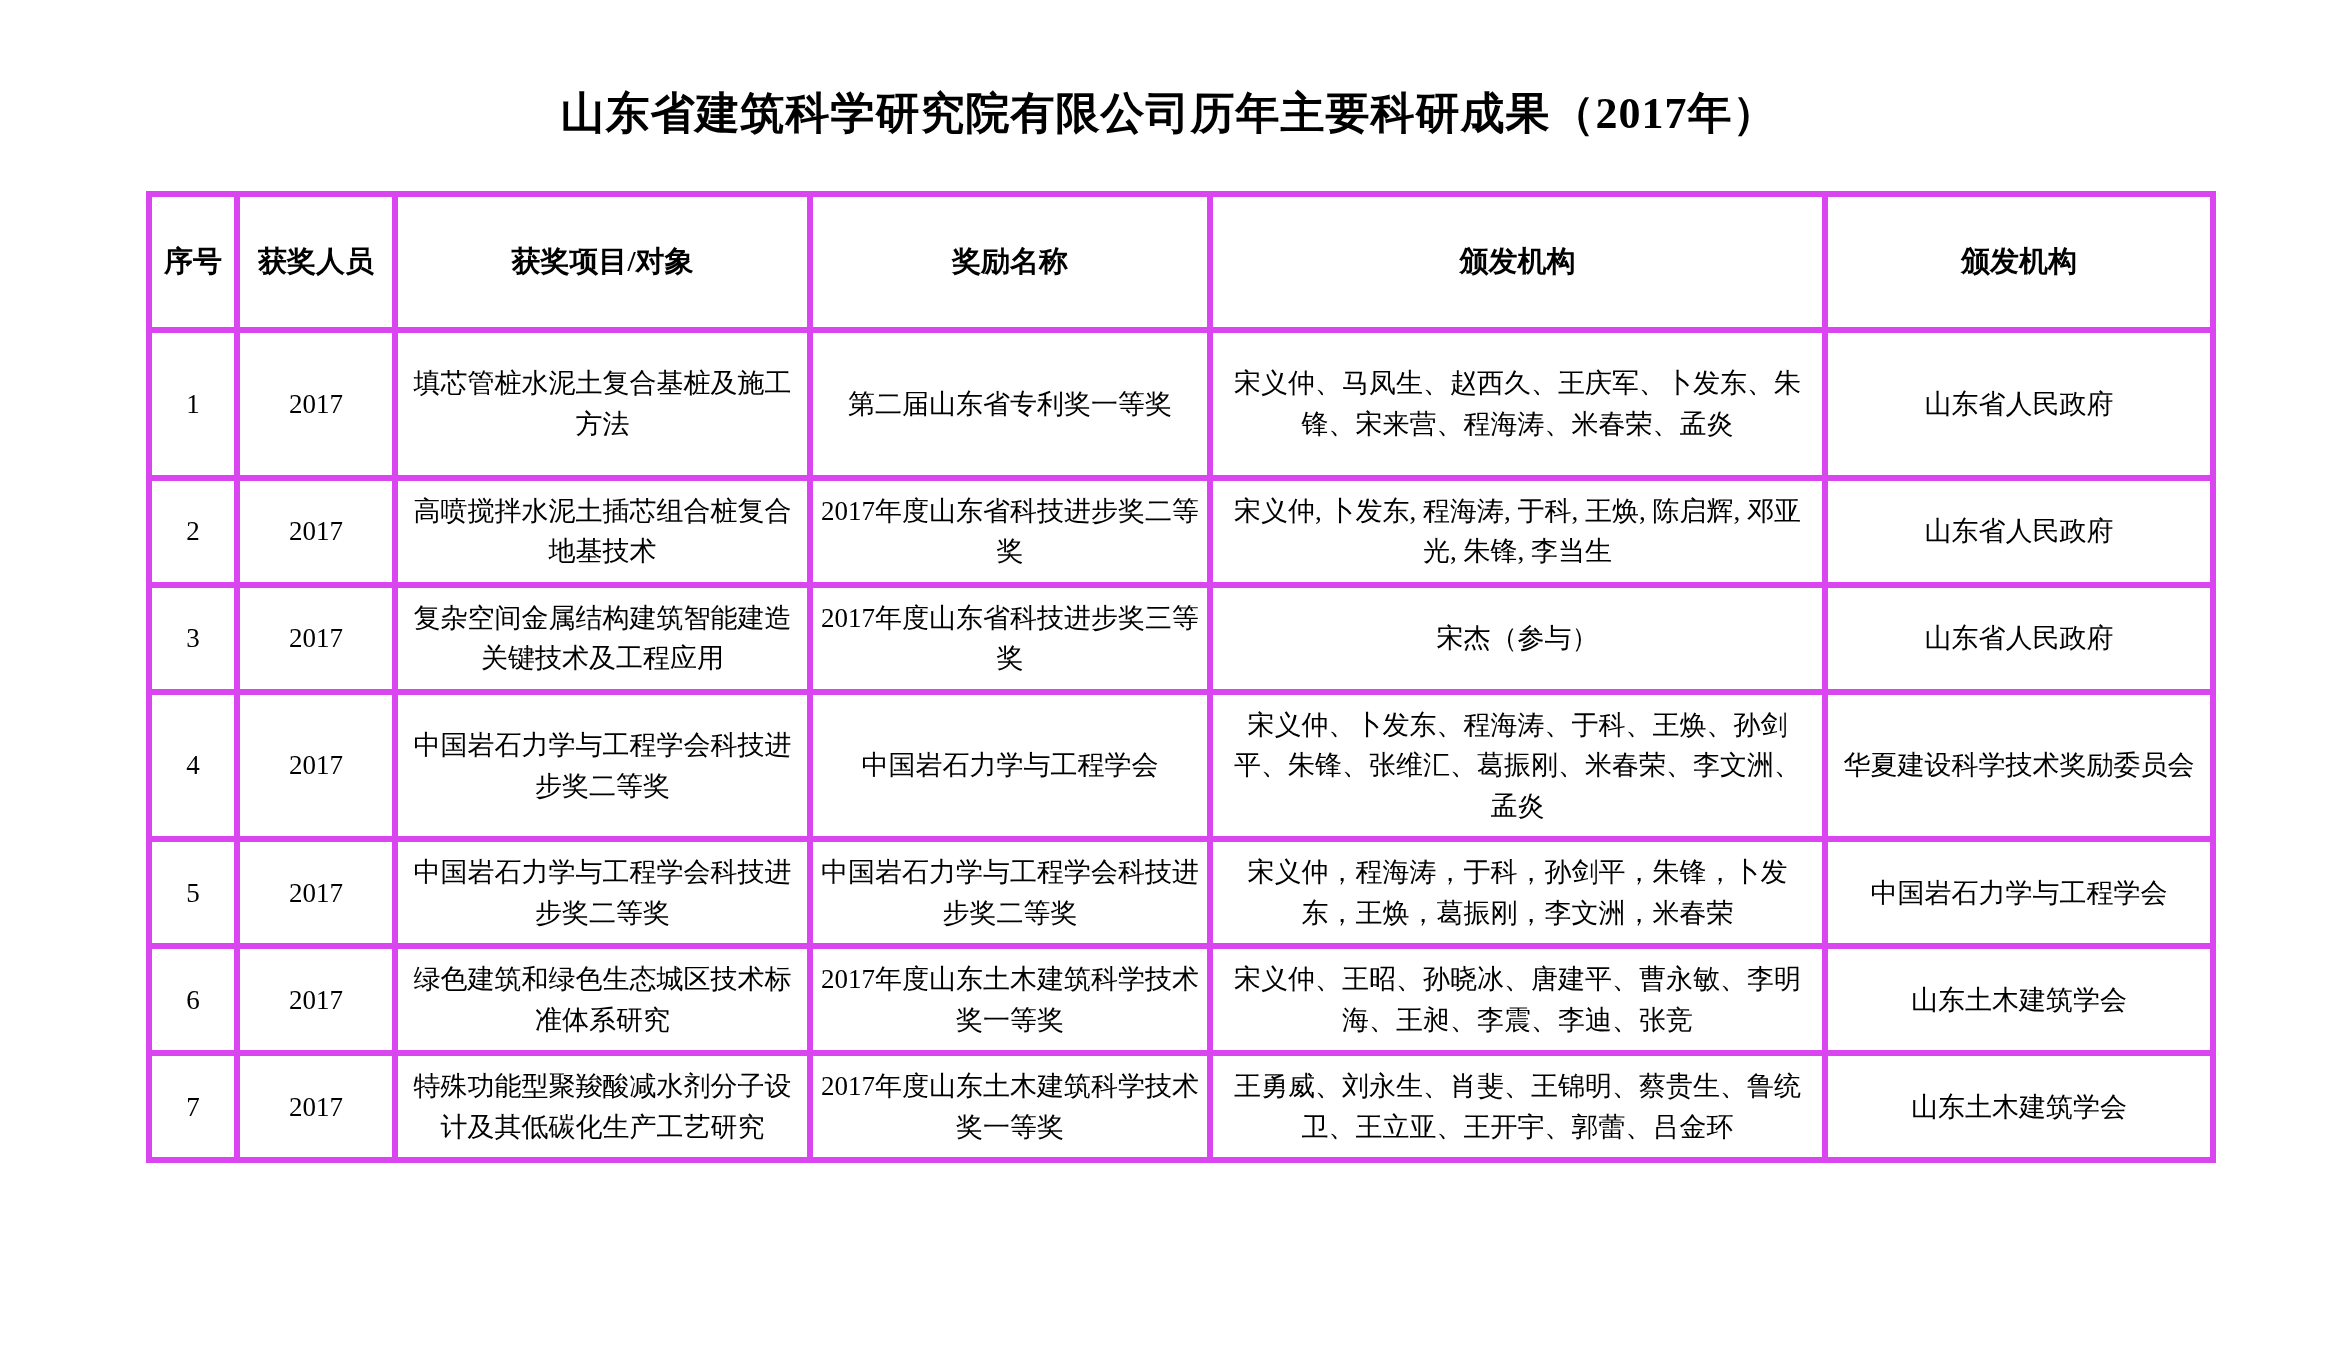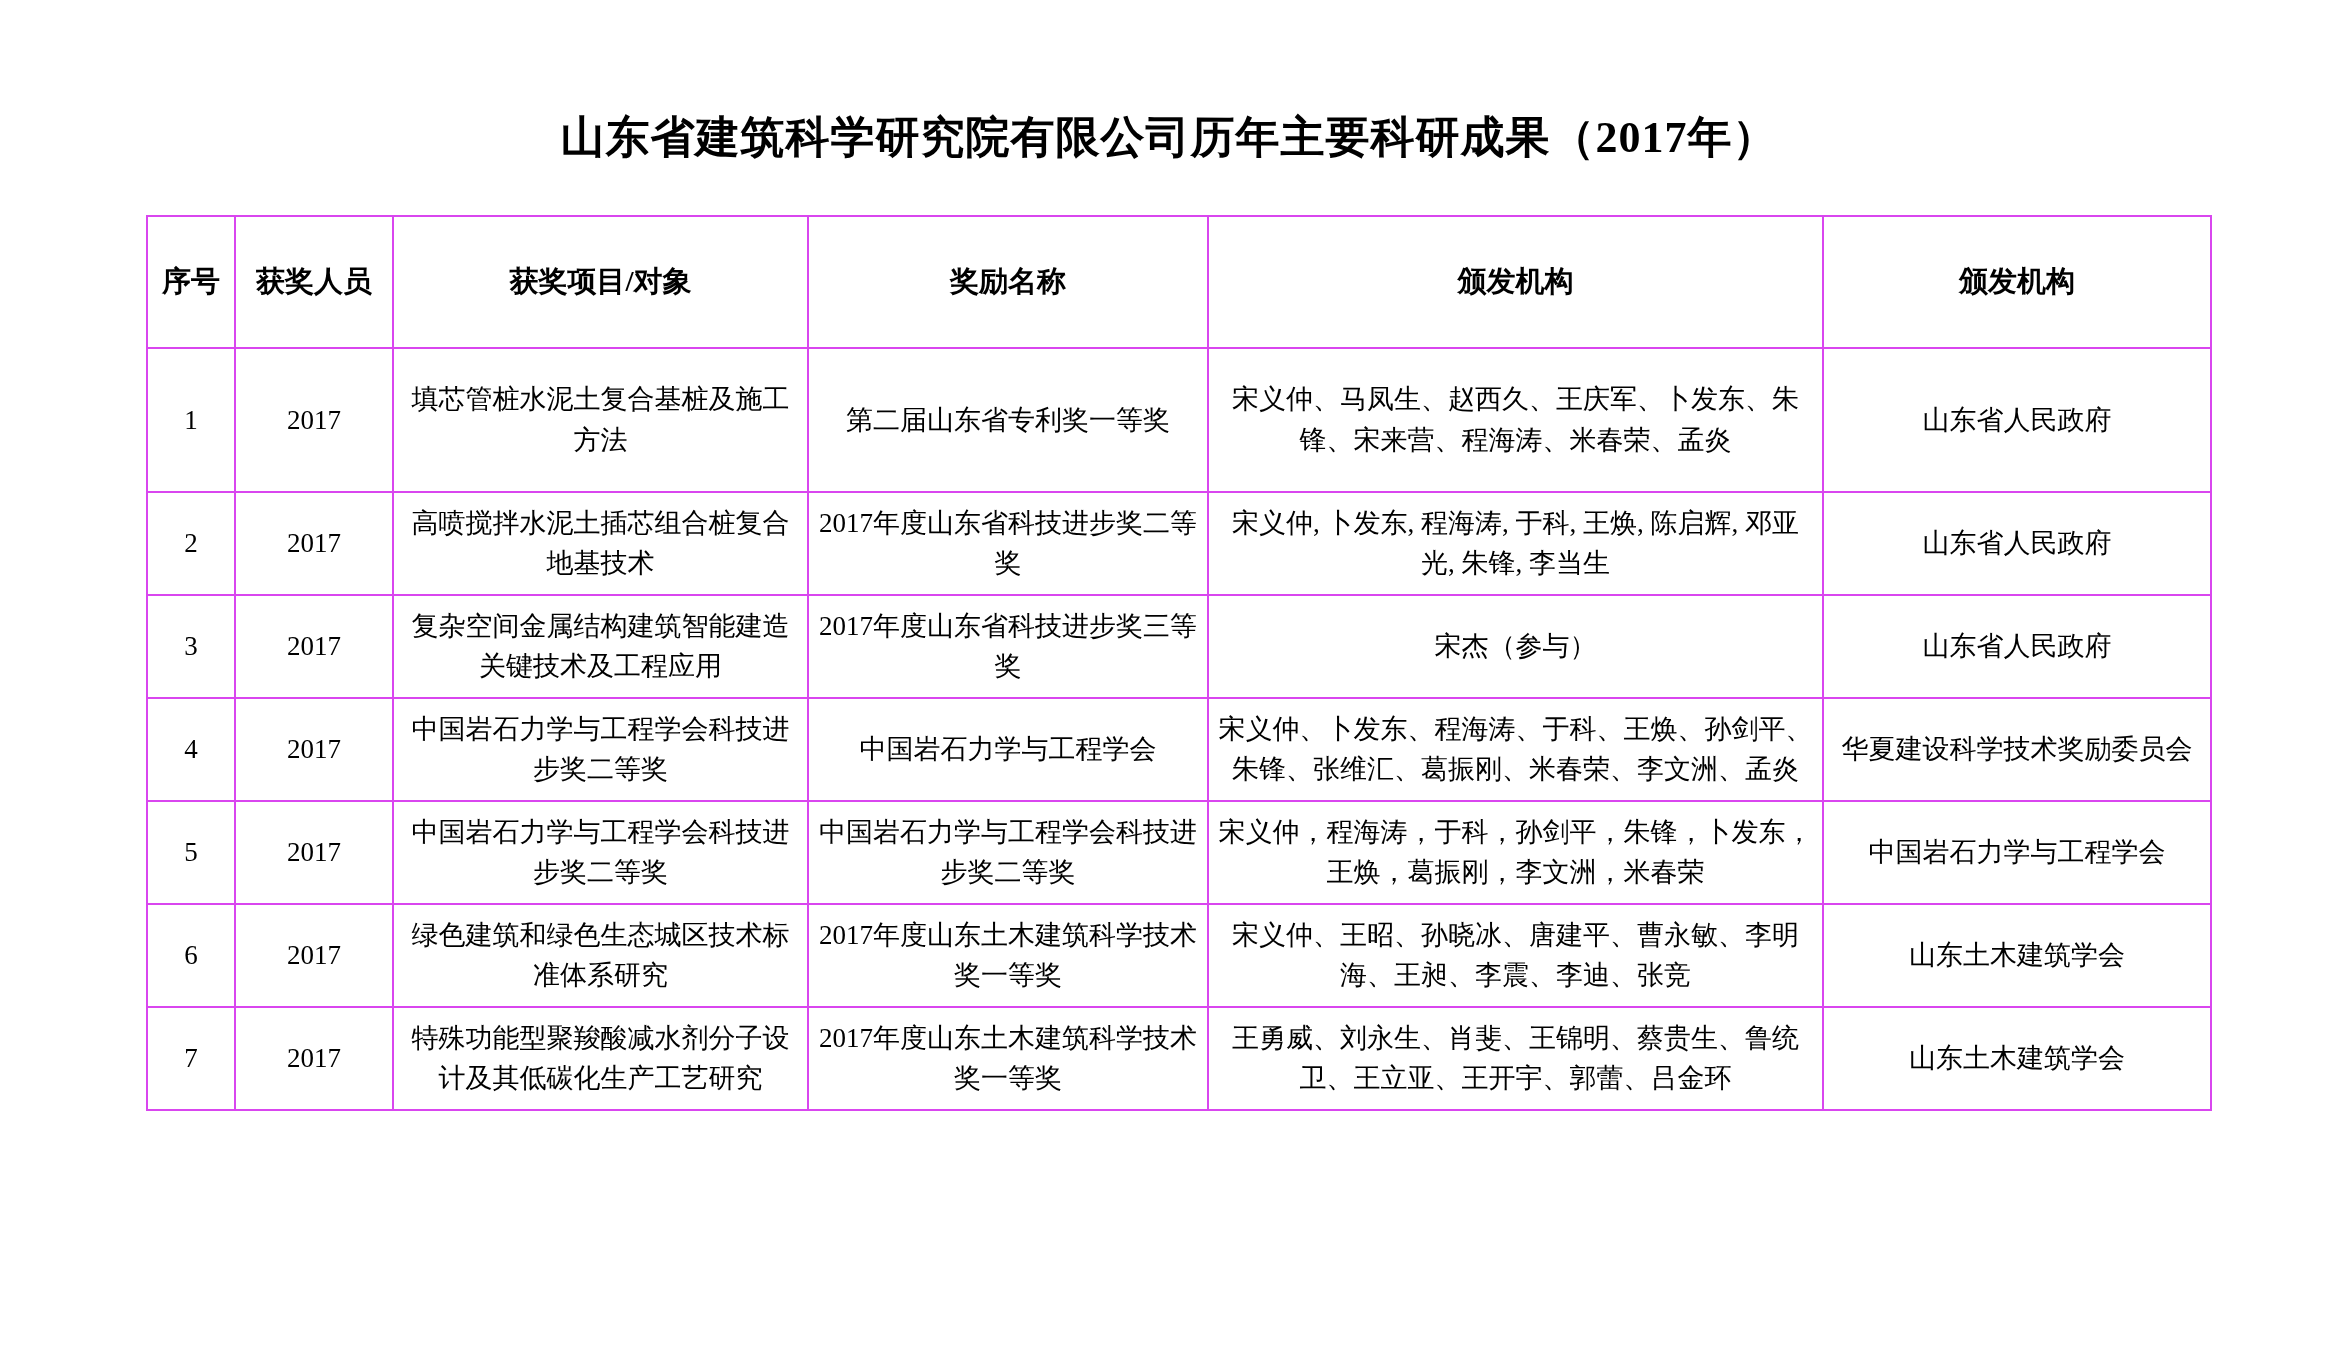--- a/index.html
+++ b/index.html
@@ -27,7 +27,7 @@
     font-weight: bold;
     font-size: 44px;
     letter-spacing: 1px;
-    margin-top: 112px;
+    margin-top: 88px;
     margin-bottom: 0;
     line-height: 1.2;
   }

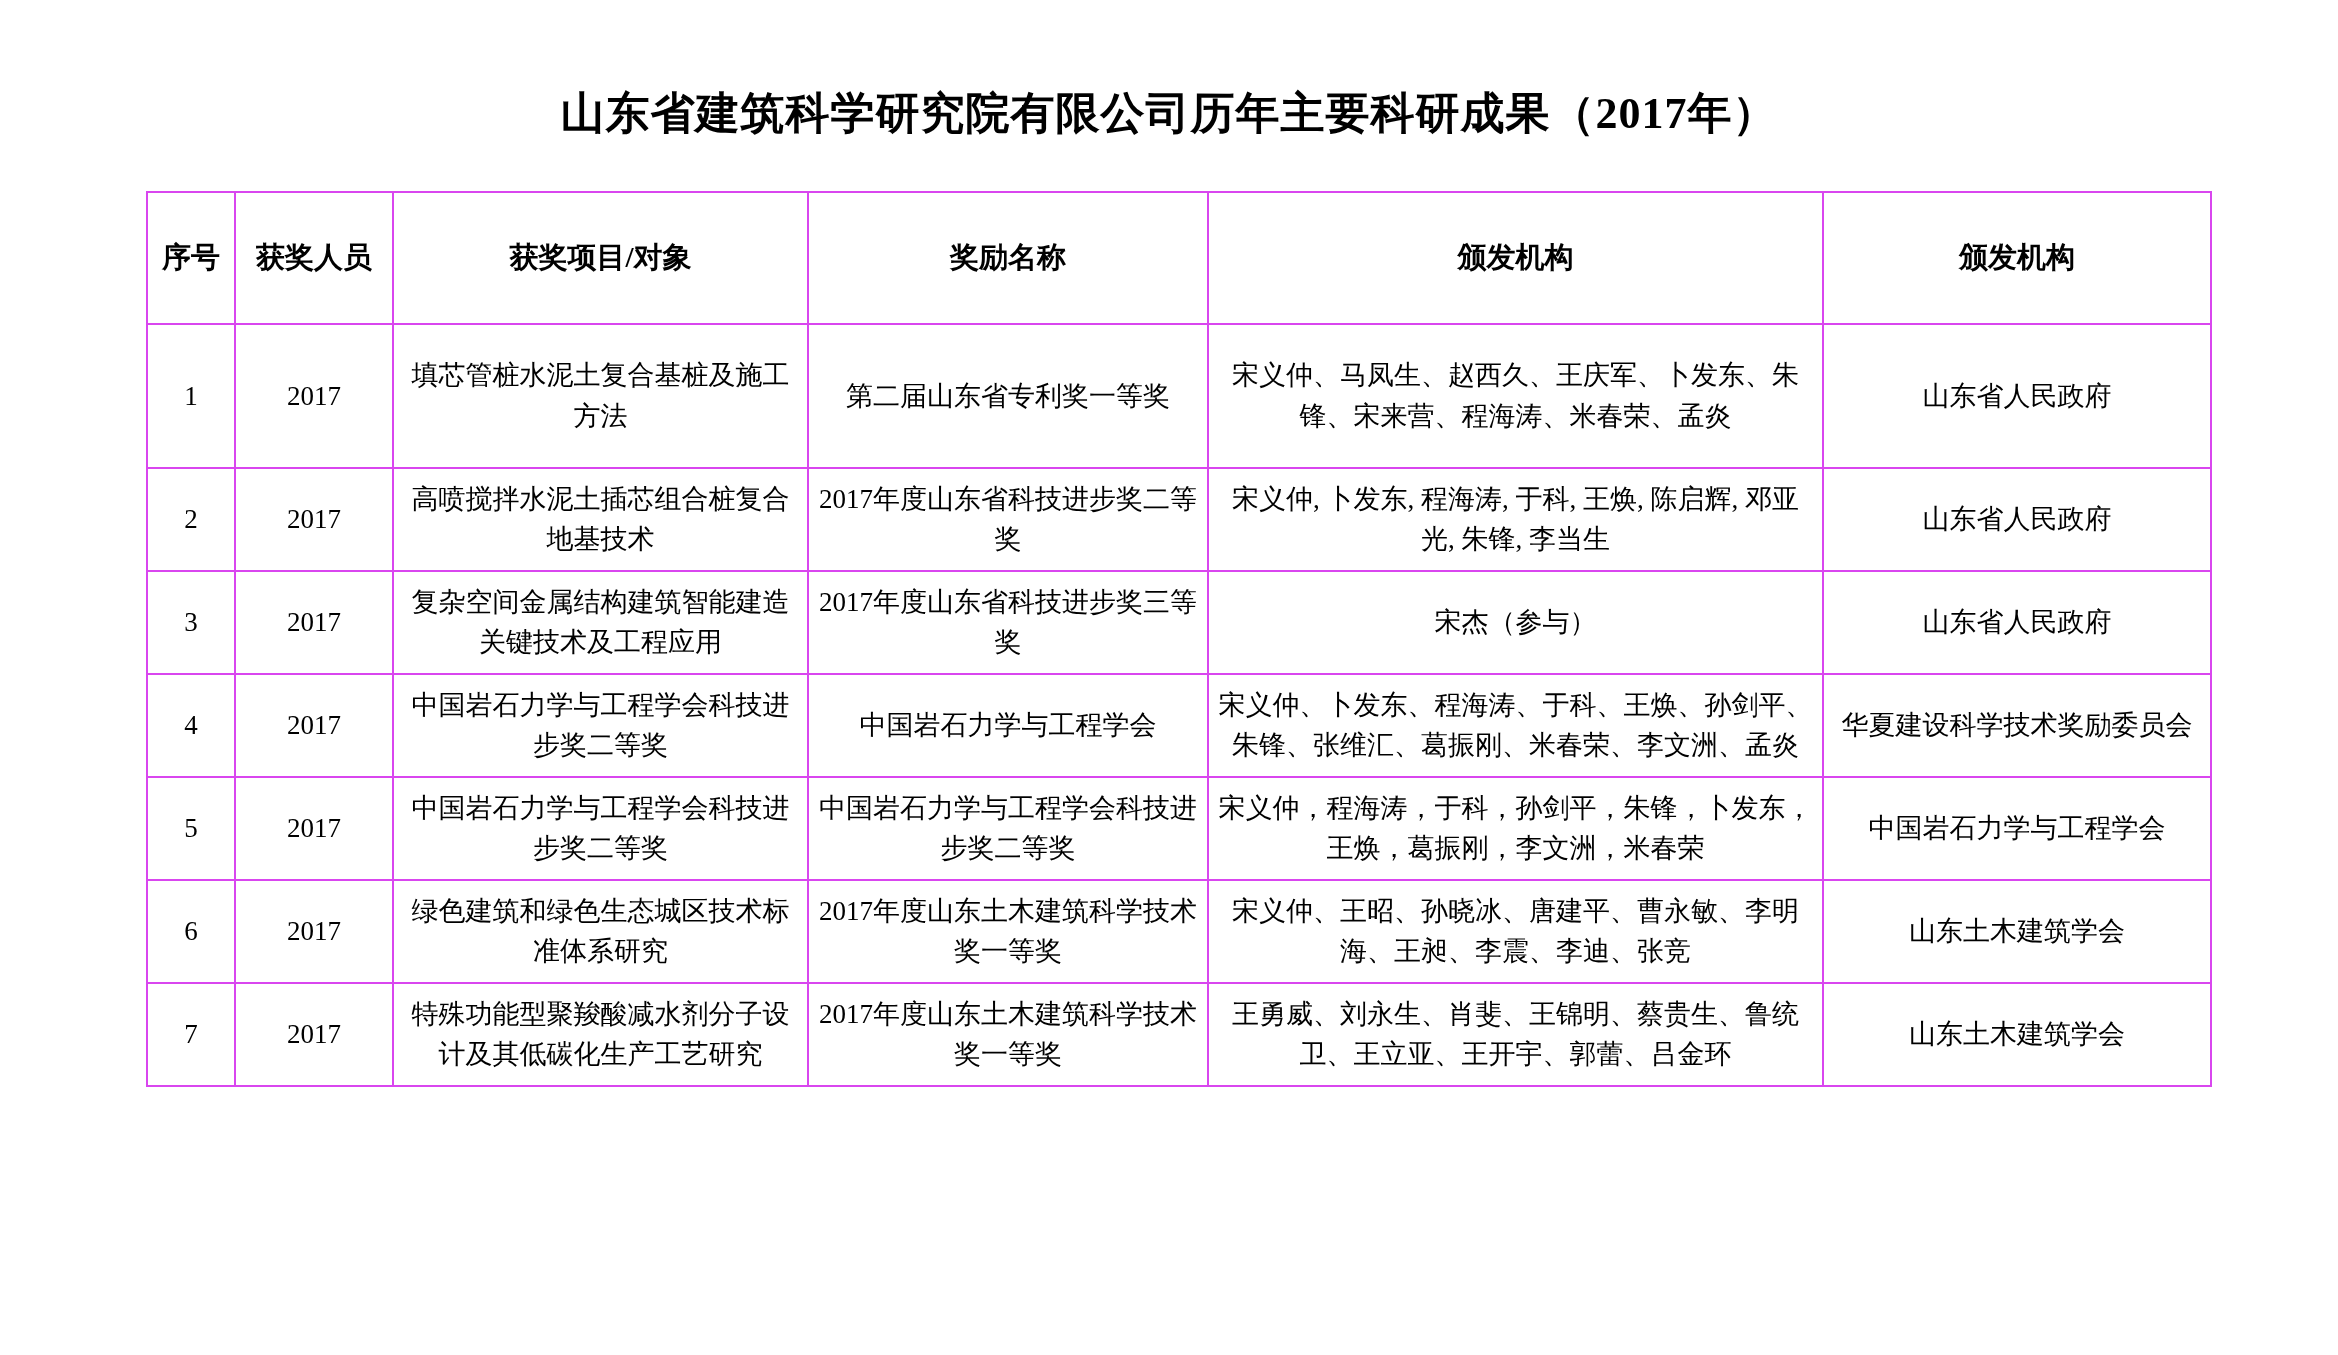--- a/index.html
+++ b/index.html
@@ -44,7 +44,7 @@
   }
   table.results th,
   table.results td {
-    border: 2px solid #d946ef;
+    border: 6px solid #d946ef;
     text-align: center;
     vertical-align: middle;
     font-size: 27px;

